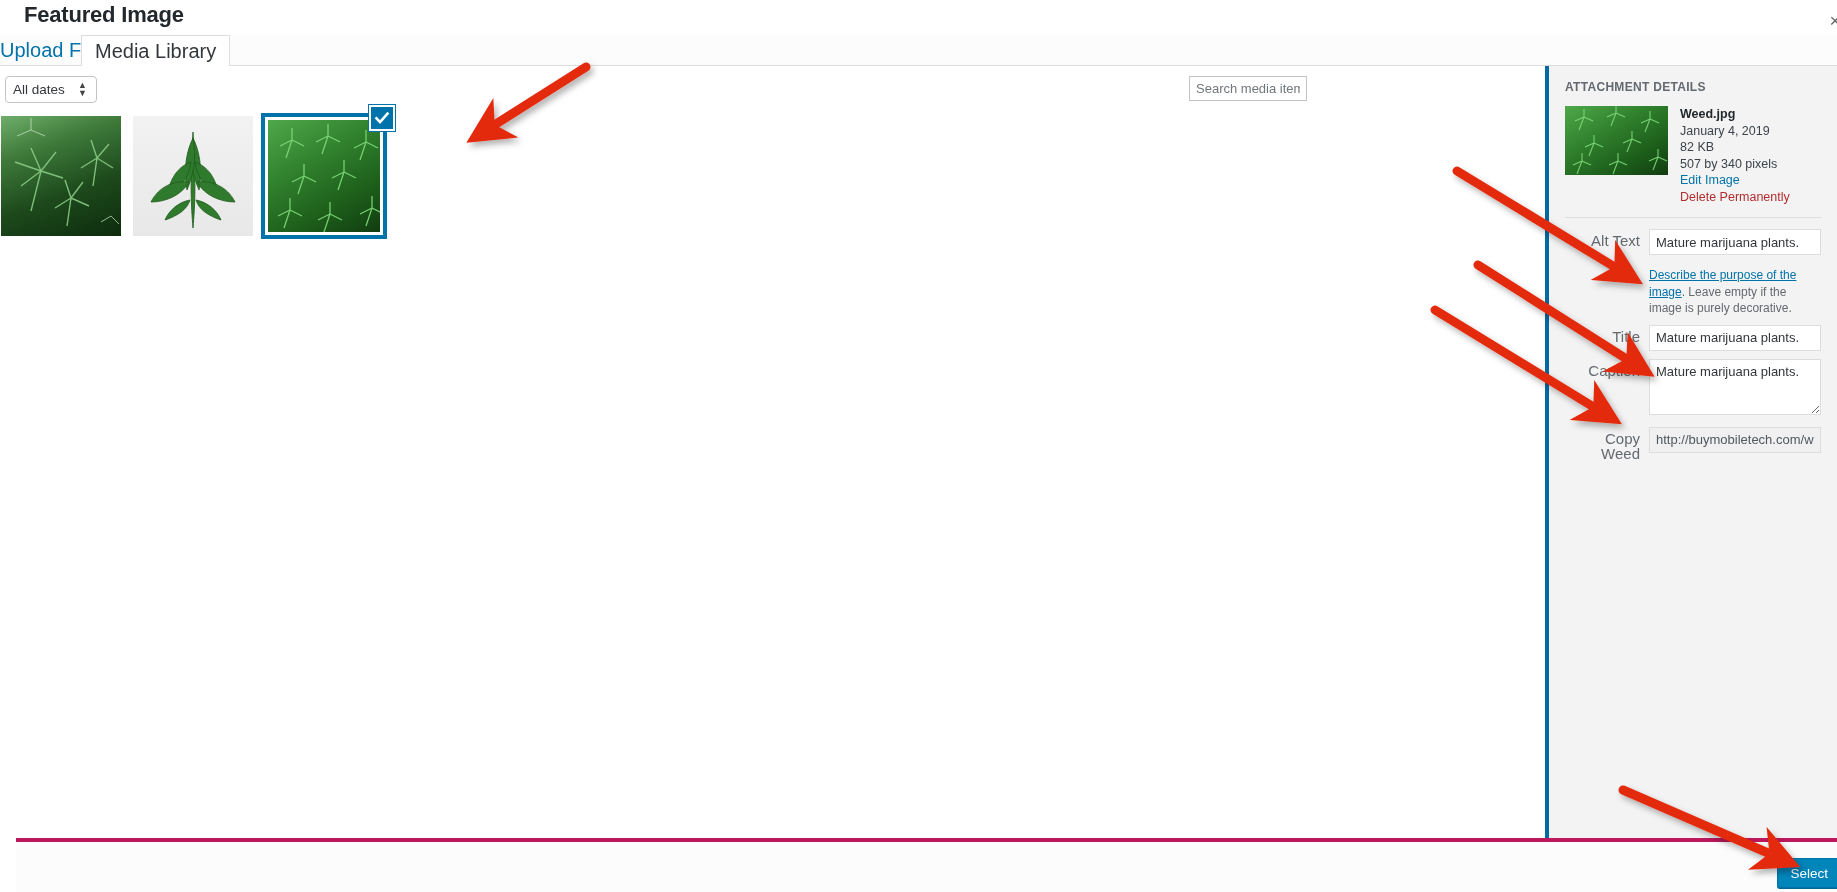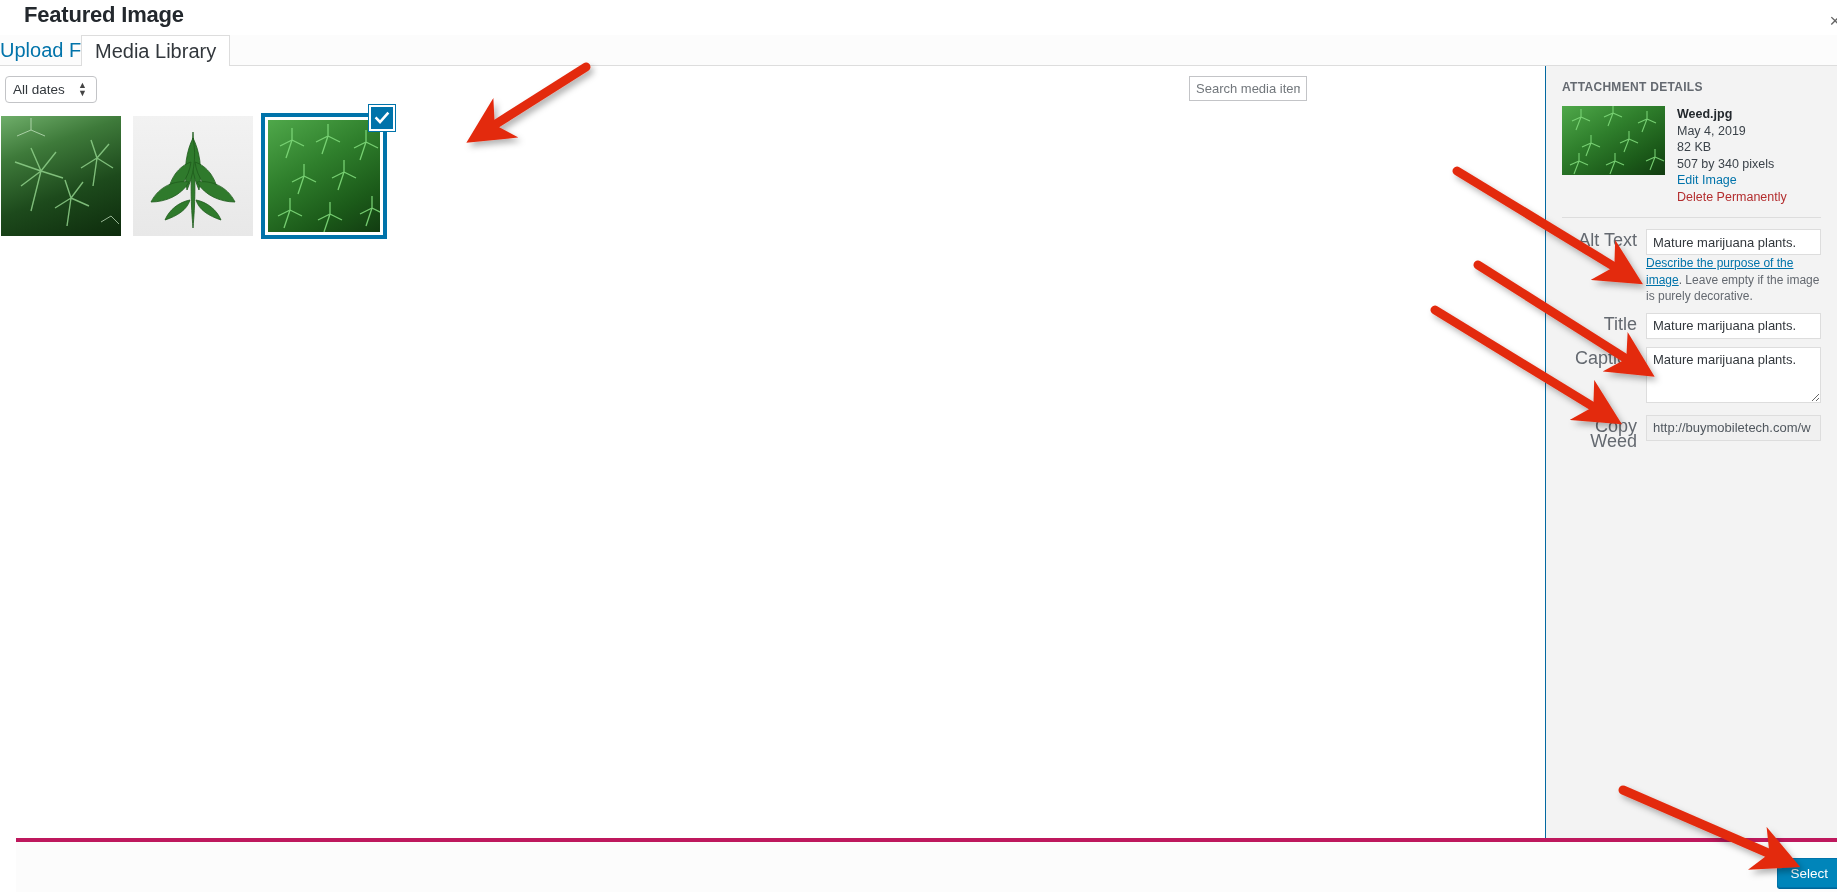--- a/index.html
+++ b/index.html
@@ -178,7 +178,7 @@
     width: 292px;
     height: 772px;
     background: #f3f3f3;
-    border-left: 1px solid #0369a1;
+    border-left: 4px solid #0369a1;
     padding: 14px 16px 0 16px;
   }
   .sidebar-heading {

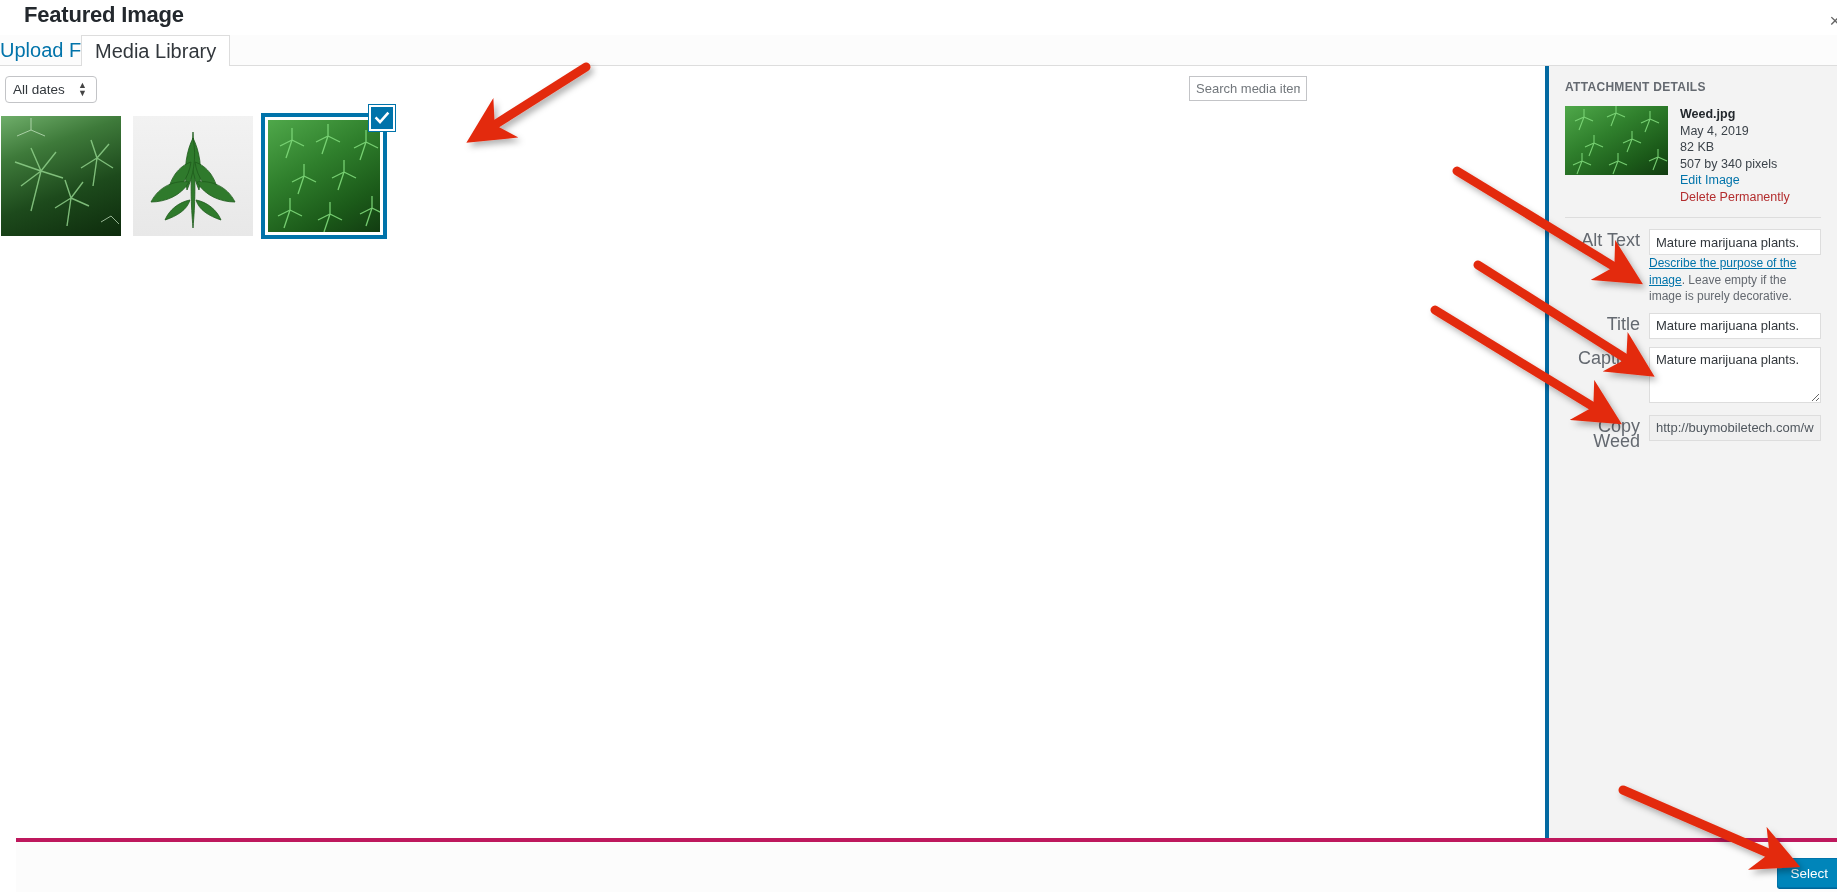--- a/index.html
+++ b/index.html
@@ -407,7 +407,7 @@
       </div>
       <div class="details-meta">
         <div class="details-filename">Weed.jpg</div>
-        <div>May 4, 2019</div>
+        <div>January 4, 2019</div>
         <div>82 KB</div>
         <div>507 by 340 pixels</div>
         <span class="link-blue">Edit Image</span>

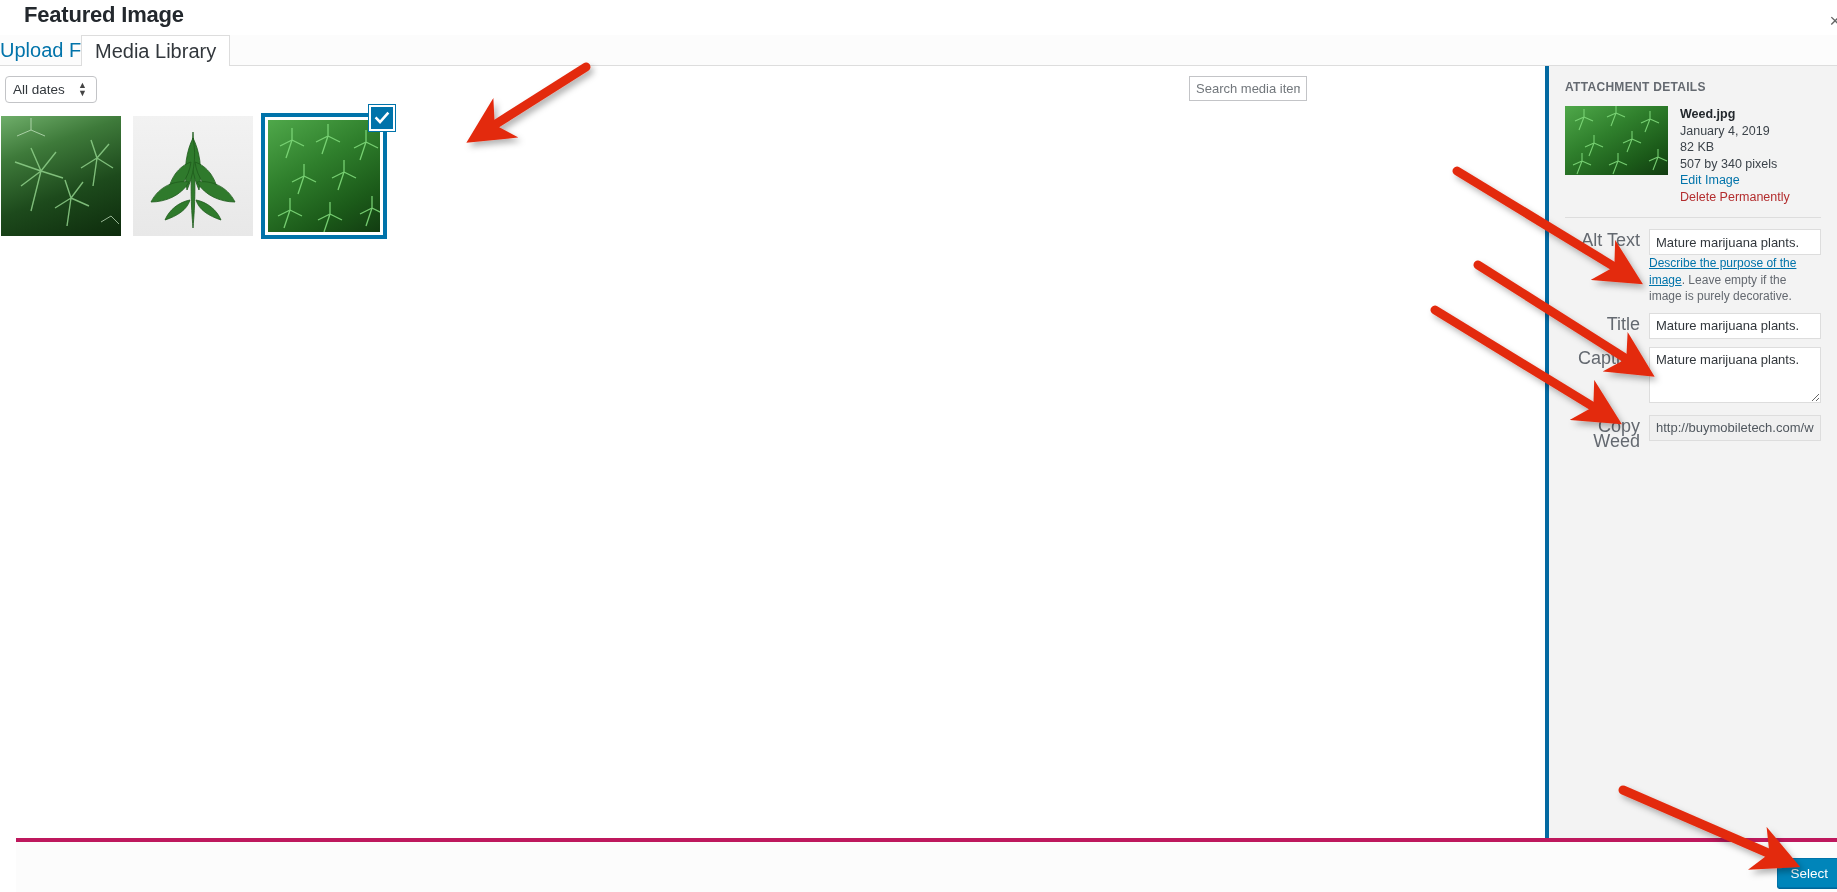--- a/index.html
+++ b/index.html
@@ -223,7 +223,7 @@
     text-align: right;
     padding-right: 9px;
     padding-top: 4px;
-    font-size: 18px;
+    font-size: 15px;
     color: #646970;
     line-height: 15px;
   }

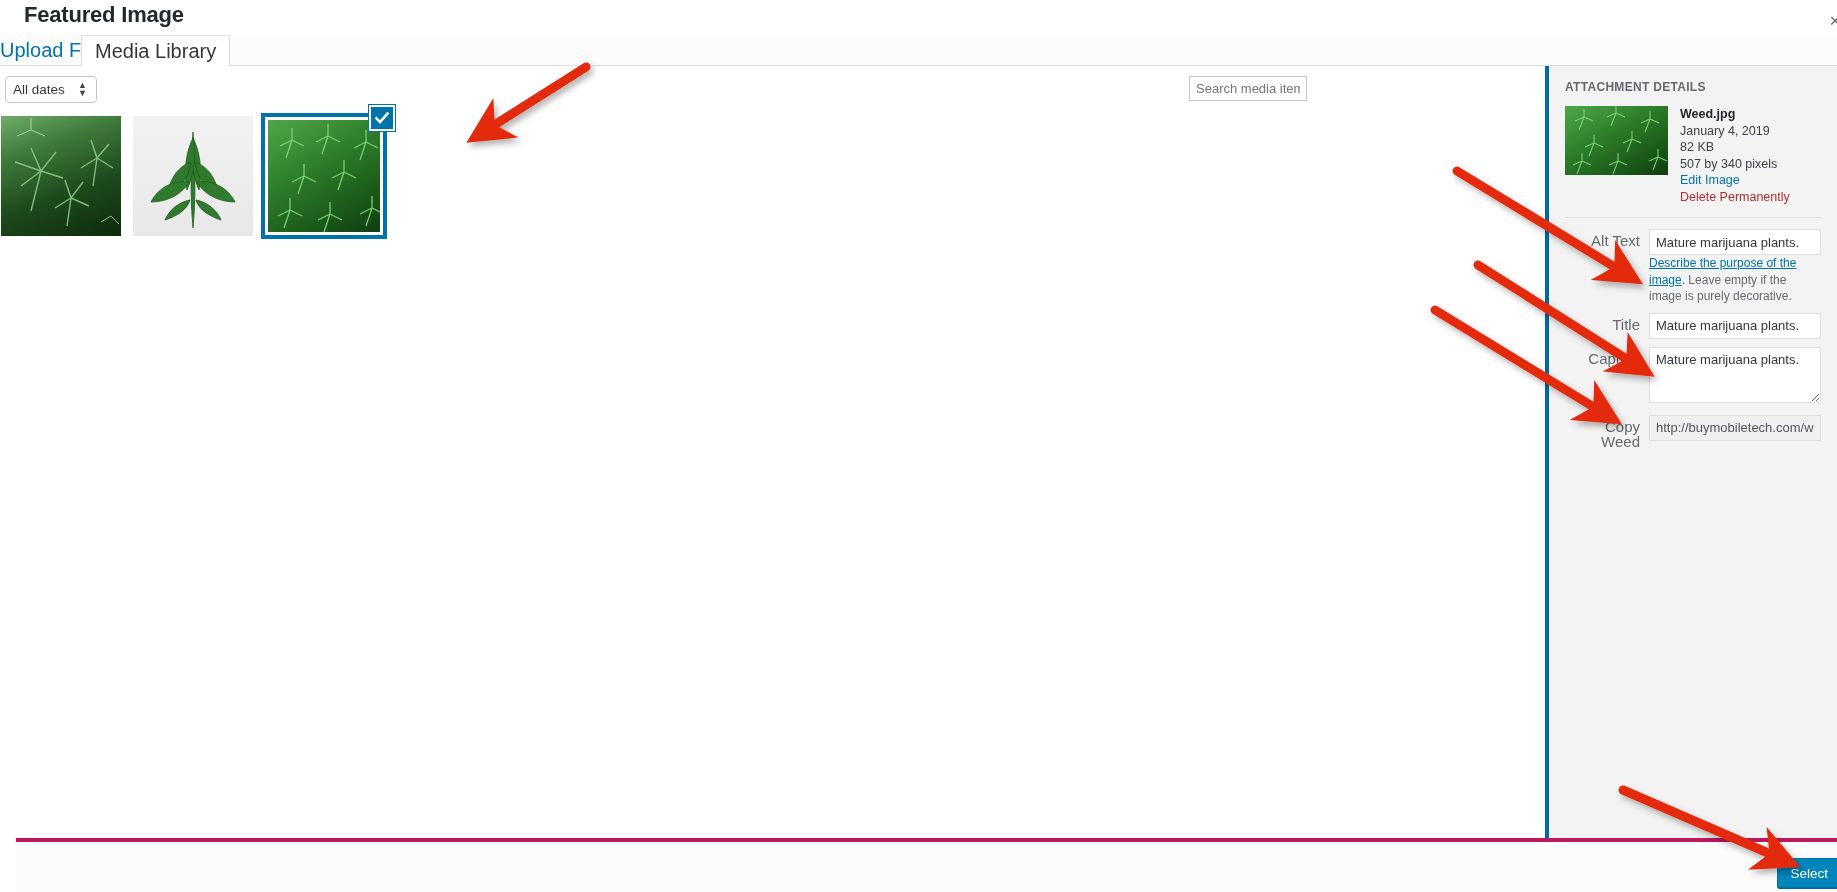--- a/index.html
+++ b/index.html
@@ -256,7 +256,7 @@
     font-size: 12px;
     color: #646970;
     line-height: 16.5px;
-    margin-top: 0;
+    margin-top: 12px;
   }
   .help-text a {
     color: #0073aa;

